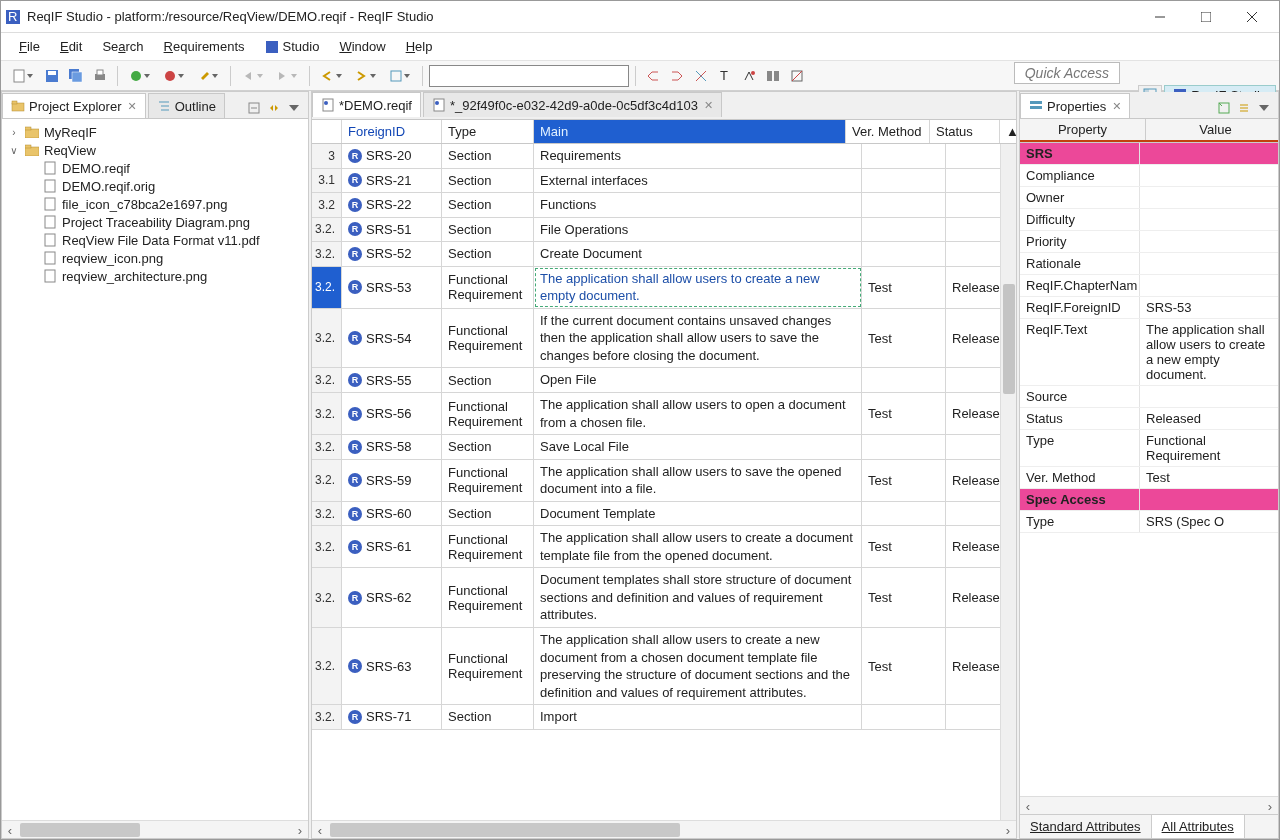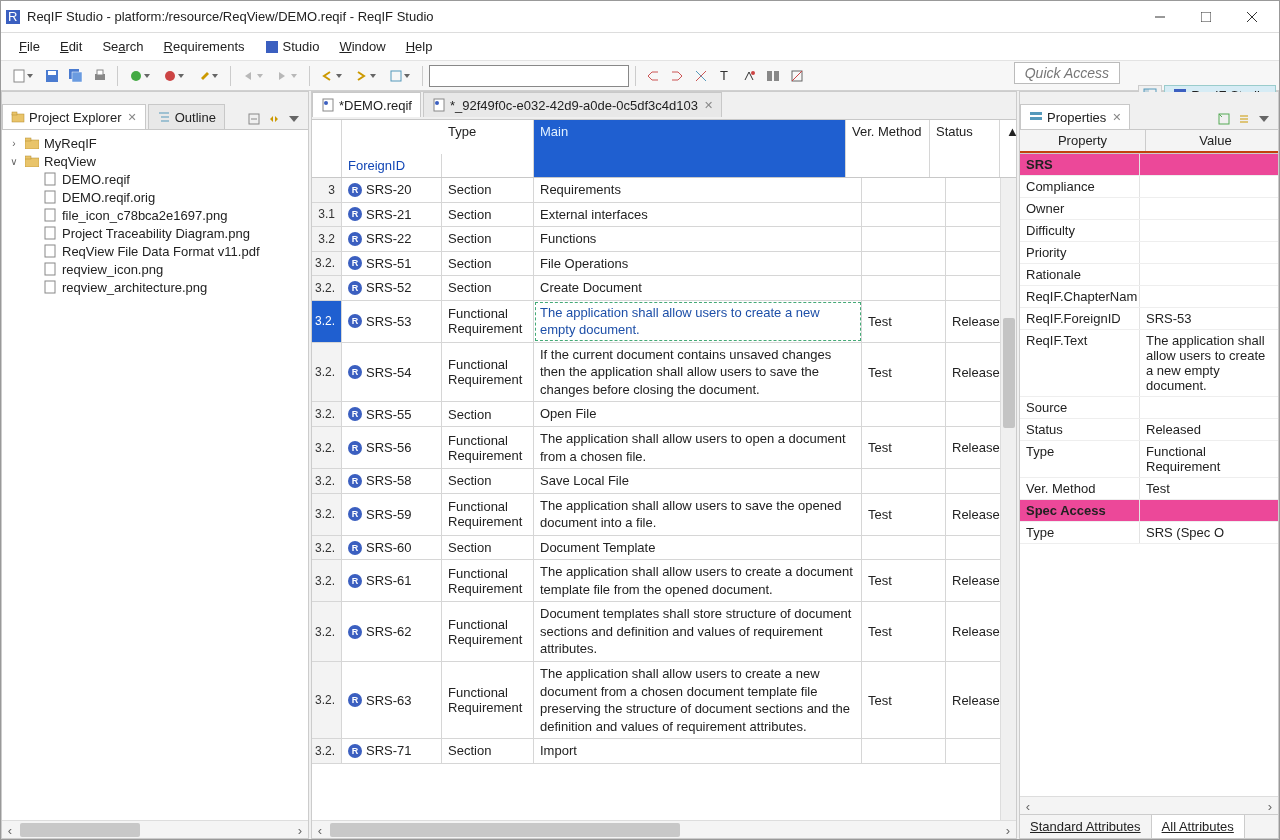--- a/index.html
+++ b/index.html
@@ -39,7 +39,7 @@
   .pane.center{ flex:1; margin:0 2px; }
   .pane.right { width:260px; }
 
-  .tabstrip { height:38px; background:#f0f0f0; display:flex; align-items:flex-end; border-bottom:1px solid #c8c8c8; position:relative;}
+  .tabstrip { height:27px; background:#f0f0f0; display:flex; align-items:flex-end; border-bottom:1px solid #c8c8c8; position:relative;}
   .tab { height:25px; padding:4px 8px; background:#fff; border:1px solid #c8c8c8; border-bottom:none; margin-right:2px; display:flex; align-items:center; gap:4px; font-size:13px;}
   .tab.inactive { background:#e8e8e8; }
   .tab .x { font-size:11px; color:#888; margin-left:2px;}

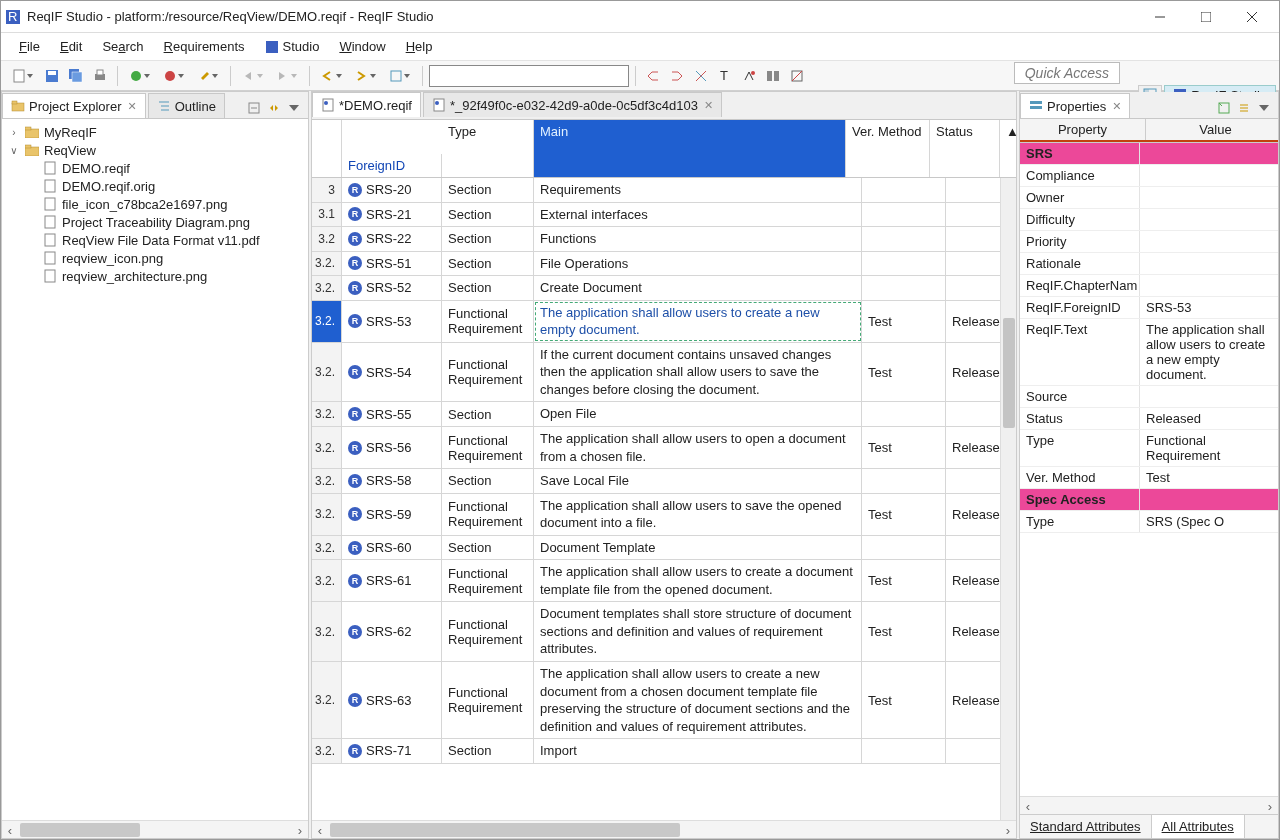--- a/index.html
+++ b/index.html
@@ -63,7 +63,7 @@
   .colhdr { display:flex; background:#fff; border-bottom:1px solid #c8c8c8; font-size:13px; }
   .colhdr div { padding:4px 6px; border-right:1px solid #d6d6d6; }
   .colhdr .rownum { width:30px; }
-  .colhdr .fid   { width:100px; color:#1146b5;margin-top:34px;}
+  .colhdr .fid   { width:100px; color:#1146b5;}
   .colhdr .type  { width:92px; }
   .colhdr .main  { flex:1; background:#1f5fd0; color:#e0f0ff;}
   .colhdr .ver   { width:84px; }

